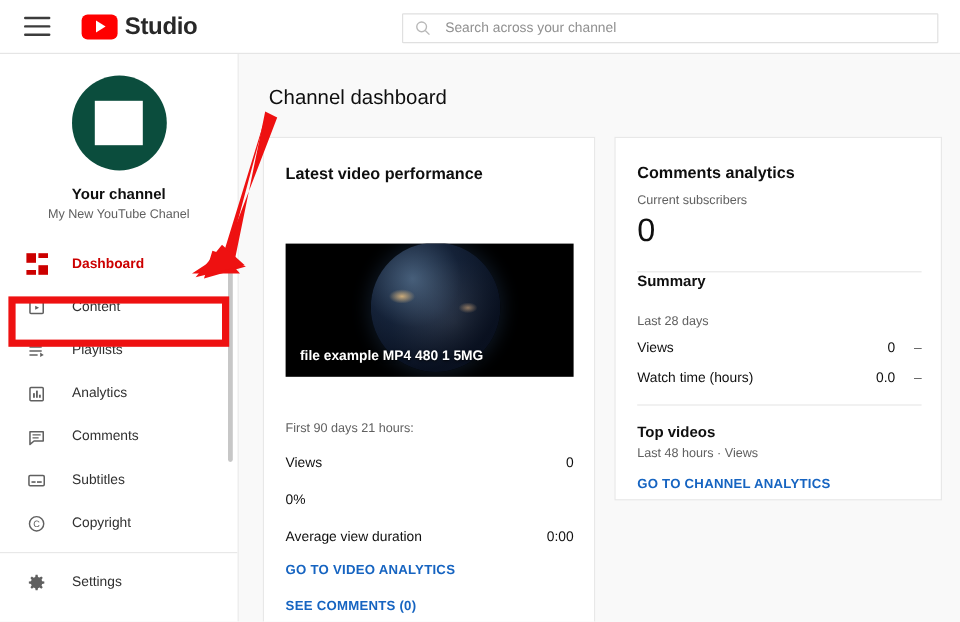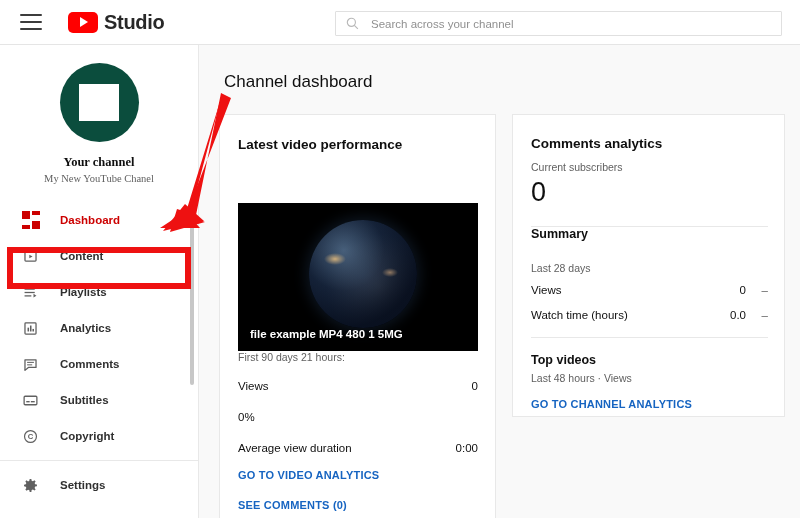--- a/index.html
+++ b/index.html
@@ -47,7 +47,7 @@
     position: absolute; left: 0; top: 45px; width: 199px; height: 473px;
     background: #fff; border-right: 1px solid #e8e8e8; overflow: hidden;
   }
-  .channel-block { padding: 18px 0 12px 0; text-align: center; font-family: Liberation Serif, serif; }
+  .channel-block { padding: 18px 0 12px 0; text-align: center; }
   .avatar {
     width: 79px; height: 79px; border-radius: 50%; background: #0b4d3d;
     margin: 0 auto 12px auto; display: flex; align-items: center; justify-content: center;

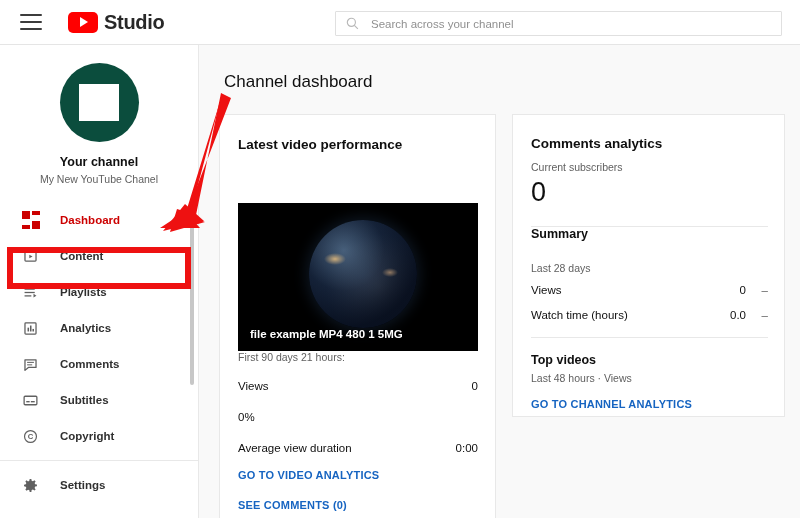--- a/index.html
+++ b/index.html
@@ -59,7 +59,7 @@
   .nav { margin-top: 4px; }
   .nav-item {
     display: flex; align-items: center; height: 36px; padding-left: 21px;
-    font-size: 11.5px; color: #303030; cursor: pointer; position: relative; font-weight: bold;
+    font-size: 11.5px; color: #303030; cursor: pointer; position: relative;
   }
   .nav-item .ico { width: 19px; height: 19px; margin-right: 20px; flex: 0 0 auto;
     display: flex; align-items: center; justify-content: center; }

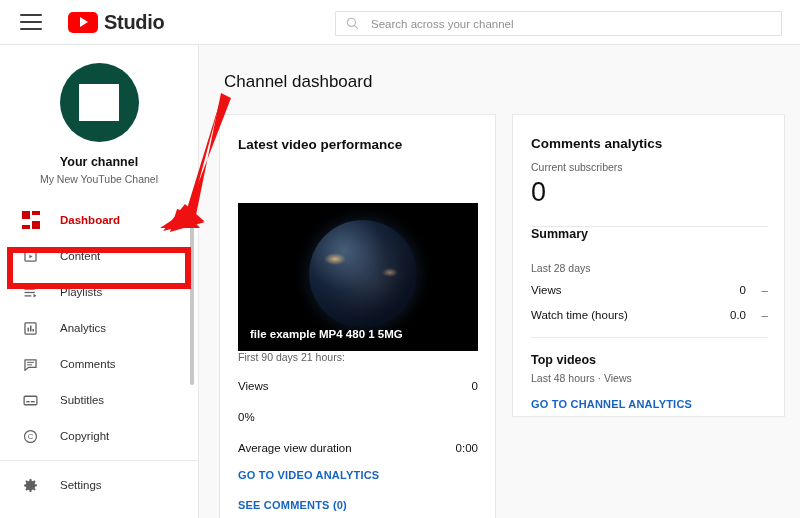--- a/index.html
+++ b/index.html
@@ -93,7 +93,7 @@
   .card-title { font-size: 13.5px; font-weight: 700; color: #0f0f0f; }
 
   .thumb {
-    position: absolute; left: 18px; top: 88px; width: 240px; height: 148px;
+    position: absolute; left: 18px; top: 88px; width: 240px; height: 111px;
     background: #000; overflow: hidden;
   }
   .thumb .earth {

